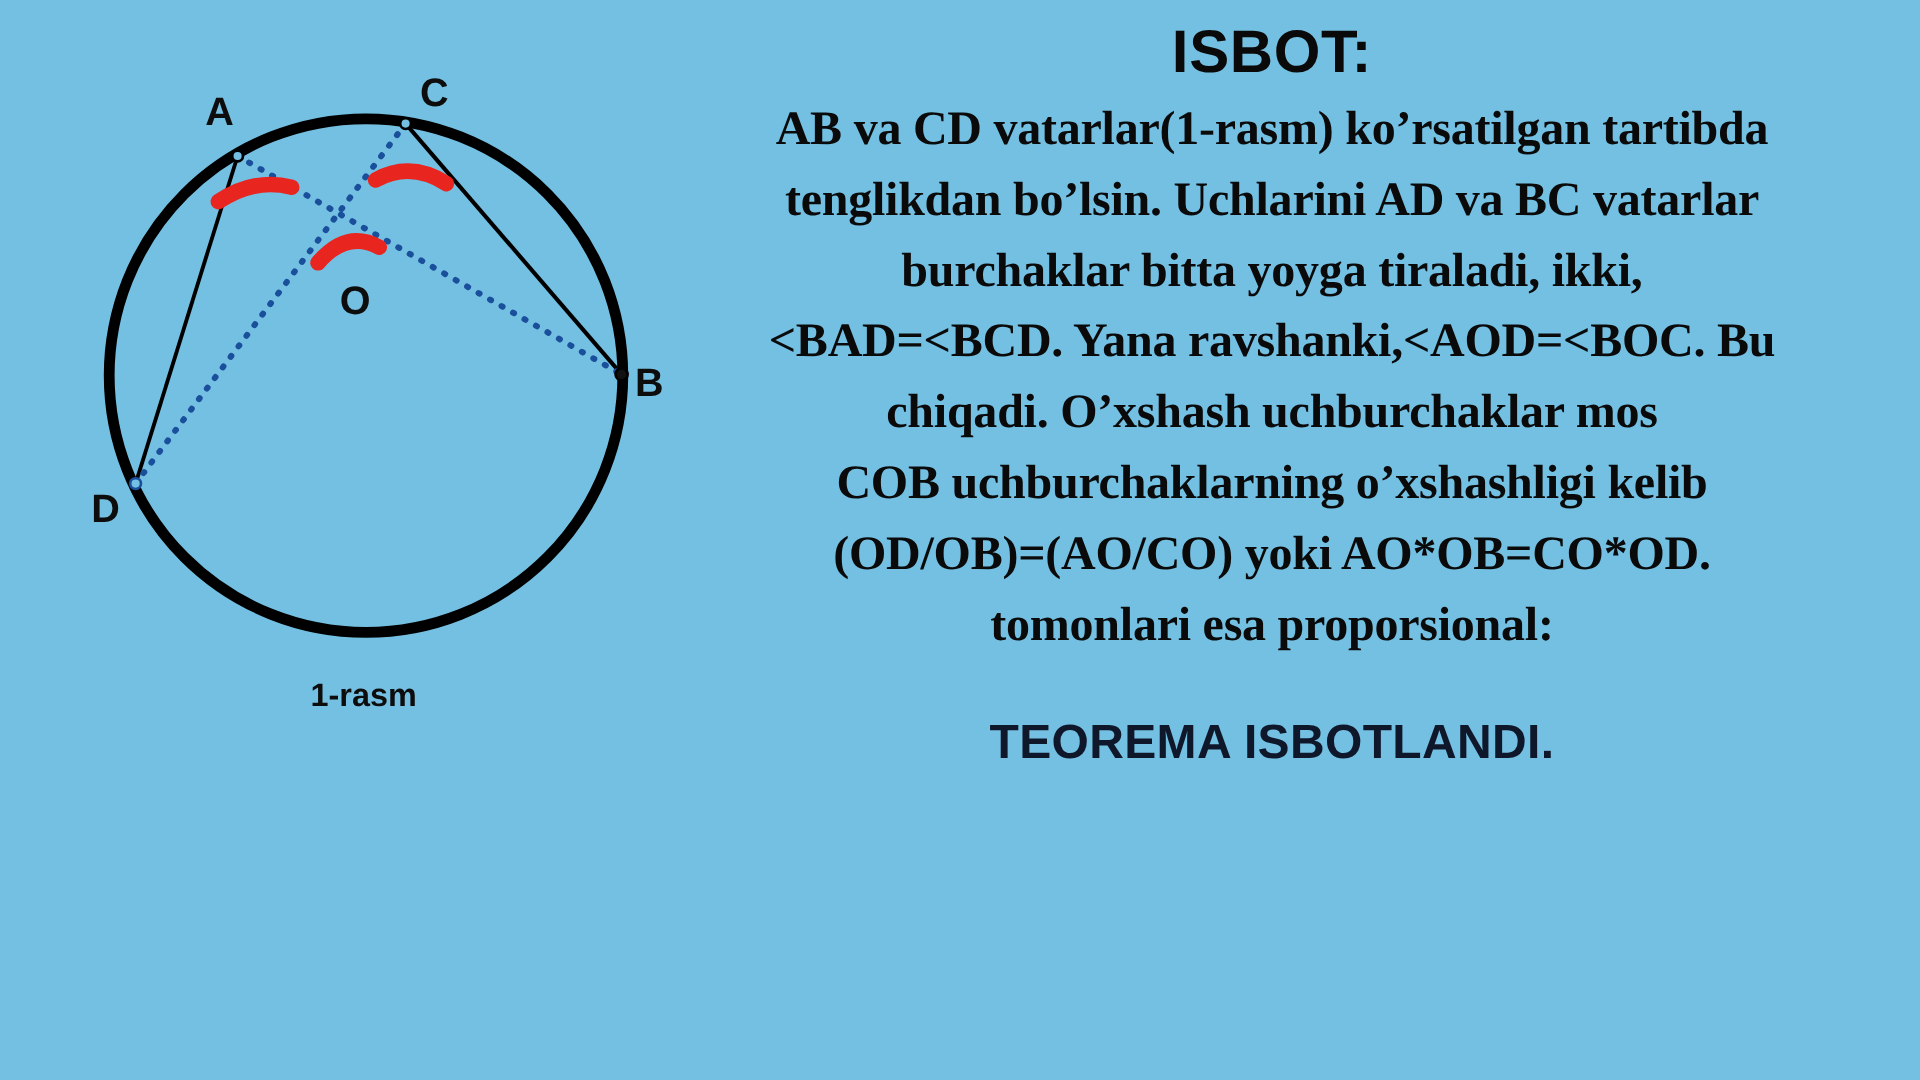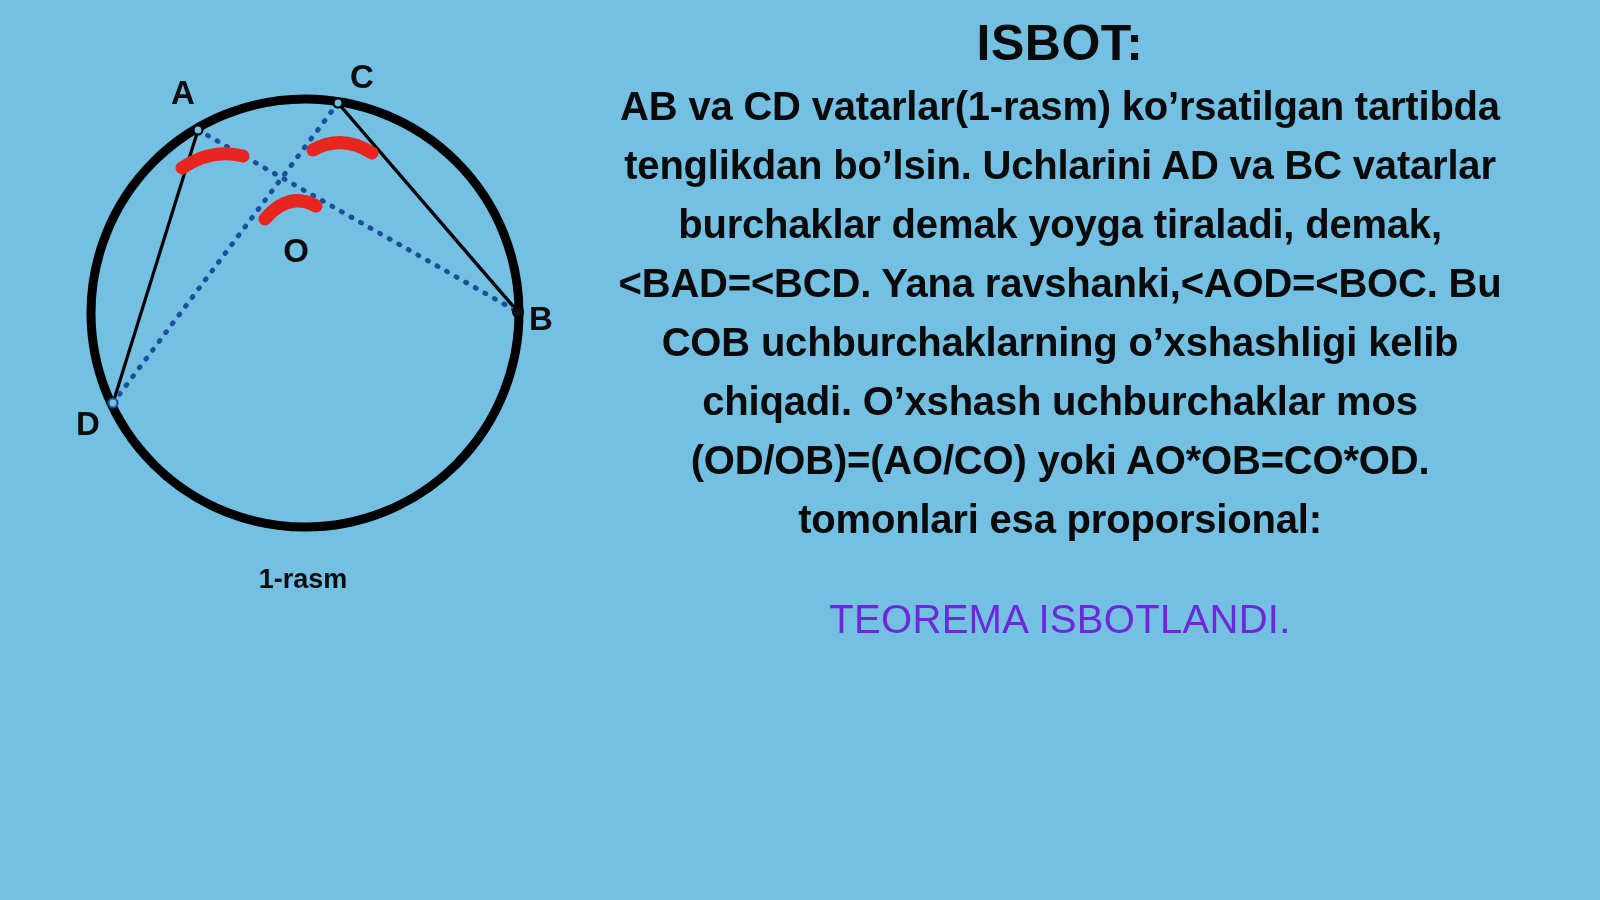--- a/index.html
+++ b/index.html
@@ -74,6 +74,7 @@
     line-height: 59px;
     white-space: nowrap;
     letter-spacing: -0.2px;
+    font-family: Liberation Serif, serif;
   }
   #proof-spacer {
     height: 48px;

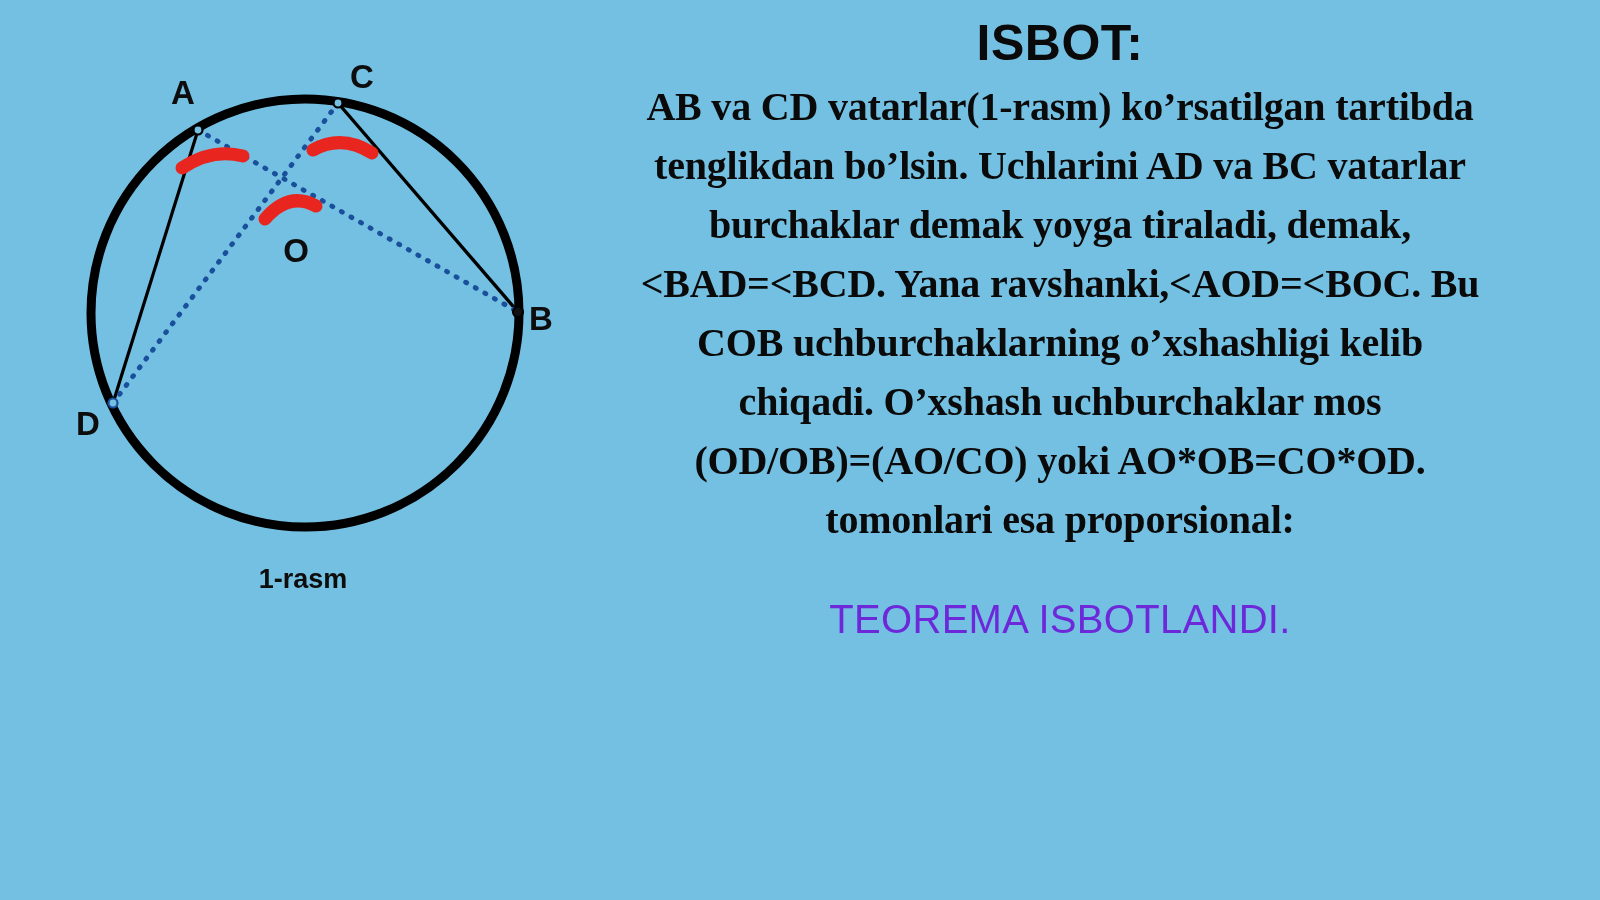--- a/index.html
+++ b/index.html
@@ -126,7 +126,7 @@
   <div id="proof-body">
     <div class="proof-line">AB va CD vatarlar(1-rasm) ko’rsatilgan tartibda</div>
     <div class="proof-line">tenglikdan bo’lsin. Uchlarini AD va BC vatarlar</div>
-    <div class="proof-line">burchaklar demak yoyga tiraladi, demak,</div>
+    <div class="proof-line">burchaklar bitta yoyga tiraladi, ikki,</div>
     <div class="proof-line">&lt;BAD=&lt;BCD. Yana ravshanki,&lt;AOD=&lt;BOC. Bu</div>
     <div class="proof-line">COB uchburchaklarning o’xshashligi kelib</div>
     <div class="proof-line">chiqadi. O’xshash uchburchaklar mos</div>

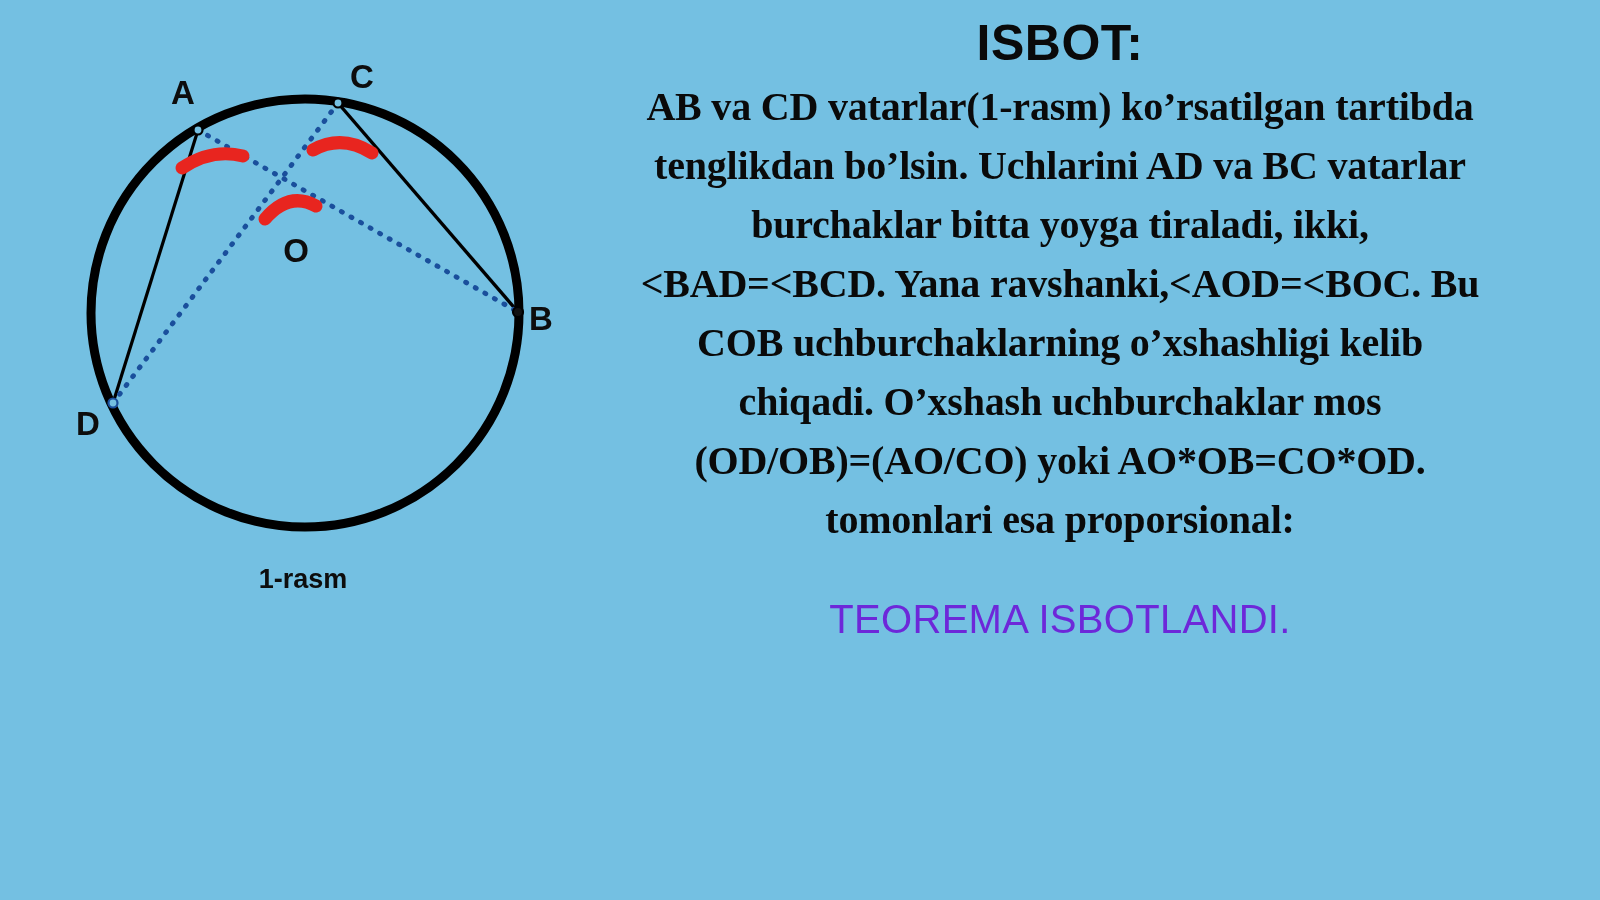--- a/index.html
+++ b/index.html
@@ -128,8 +128,8 @@
     <div class="proof-line">tenglikdan bo’lsin. Uchlarini AD va BC vatarlar</div>
     <div class="proof-line">burchaklar bitta yoyga tiraladi, ikki,</div>
     <div class="proof-line">&lt;BAD=&lt;BCD. Yana ravshanki,&lt;AOD=&lt;BOC. Bu</div>
+    <div class="proof-line">chiqadi. O’xshash uchburchaklar mos</div>
     <div class="proof-line">COB uchburchaklarning o’xshashligi kelib</div>
-    <div class="proof-line">chiqadi. O’xshash uchburchaklar mos</div>
     <div class="proof-line">(OD/OB)=(AO/CO) yoki AO*OB=CO*OD.</div>
     <div class="proof-line">tomonlari esa proporsional:</div>
   </div>

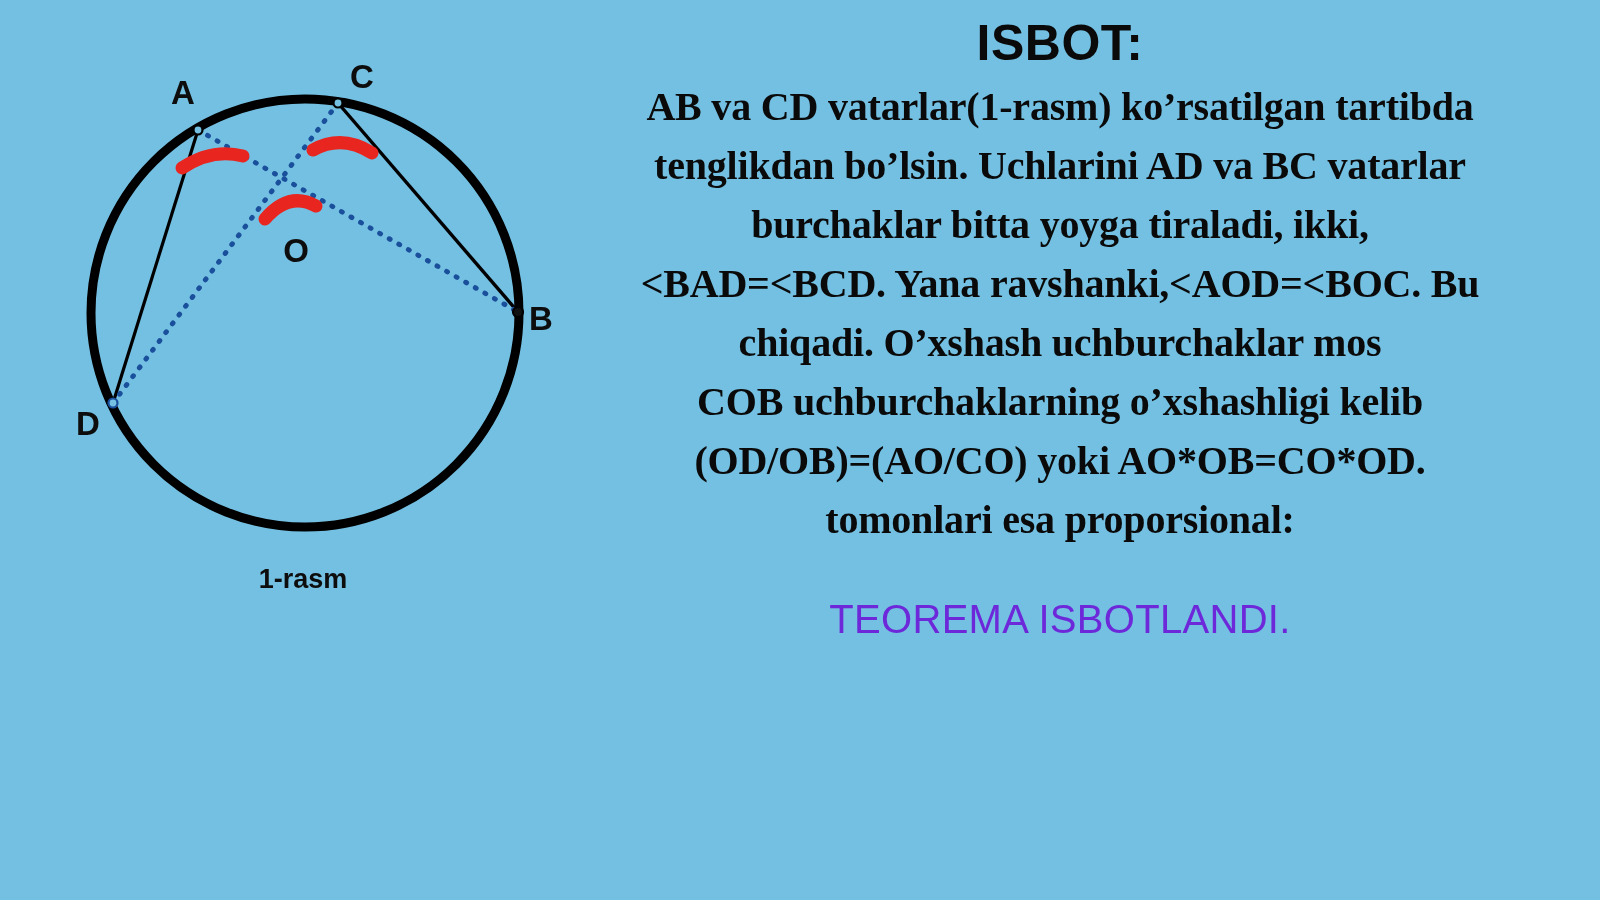--- a/index.html
+++ b/index.html
@@ -81,8 +81,8 @@
   }
   #proof-conclusion {
     font-size: 40px;
-    font-weight: normal;
-    color: #6d28d9;
+    font-weight: bold;
+    color: #0f172a;
     text-align: right;
     letter-spacing: 0.3px;
   }

